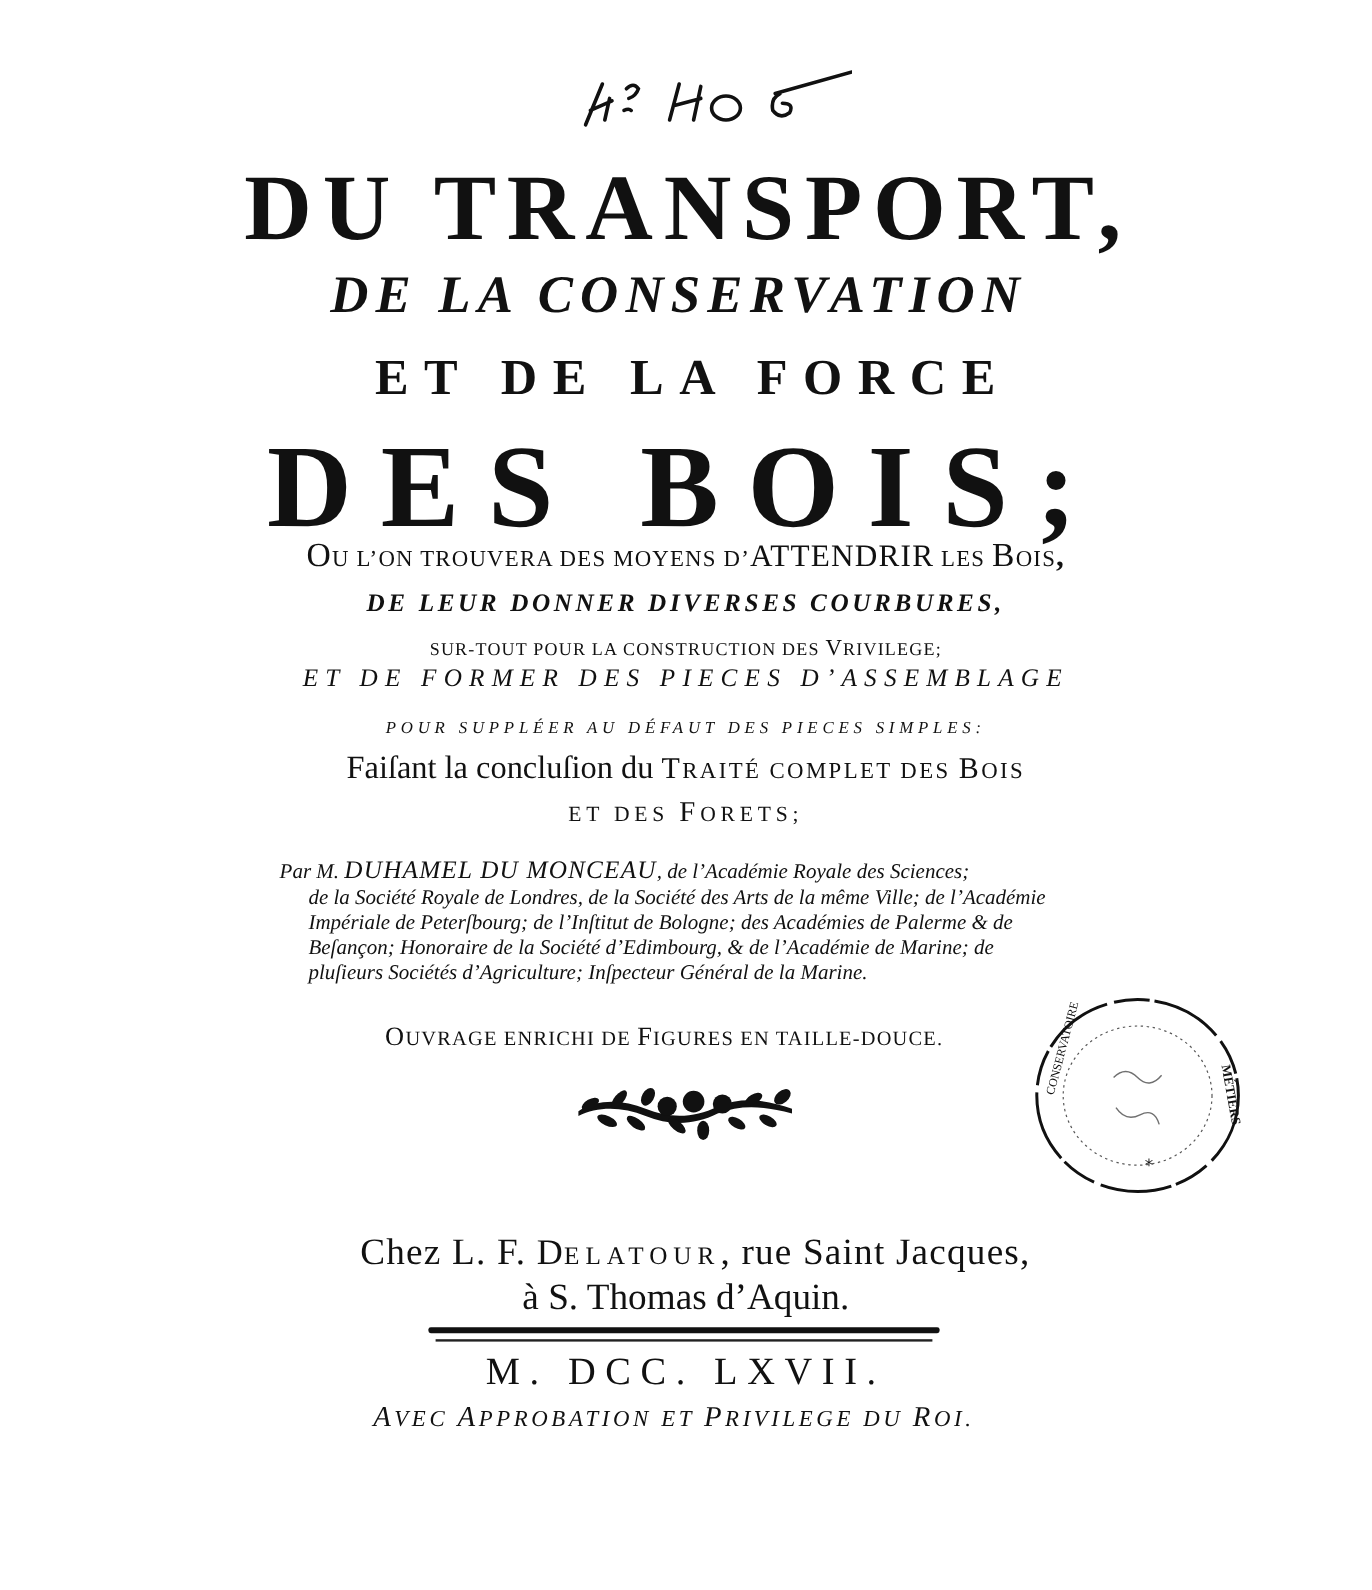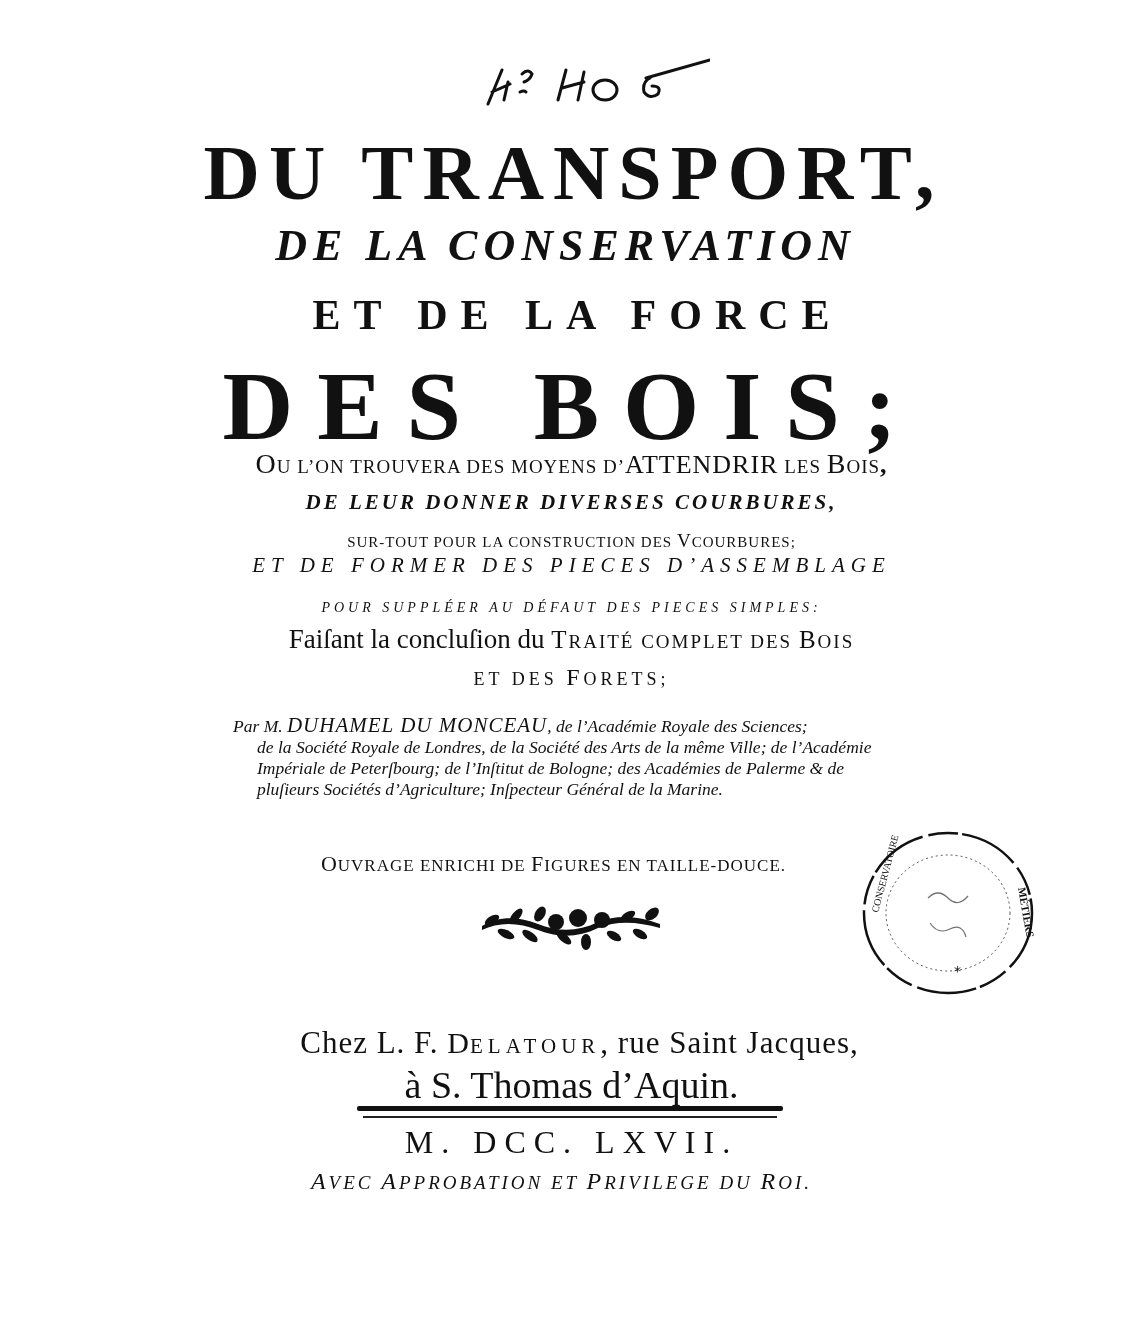--- a/index.html
+++ b/index.html
@@ -86,7 +86,7 @@
   <div class="line t4">DES BOIS;</div>
   <div class="line s2">DE LEUR DONNER DIVERSES COURBURES,</div>
   <div class="line s3">
-    <span>SUR-TOUT POUR LA CONSTRUCTION DES </span><span class="cap">V</span><span>COURBURES;</span>
+    <span>SUR-TOUT POUR LA CONSTRUCTION DES </span><span class="cap">V</span><span>RIVILEGE;</span>
   </div>
   <div class="line s4">ET DE FORMER DES PIECES D’ASSEMBLAGE</div>
   <div class="line s5">POUR SUPPLÉER AU DÉFAUT DES PIECES SIMPLES:</div>

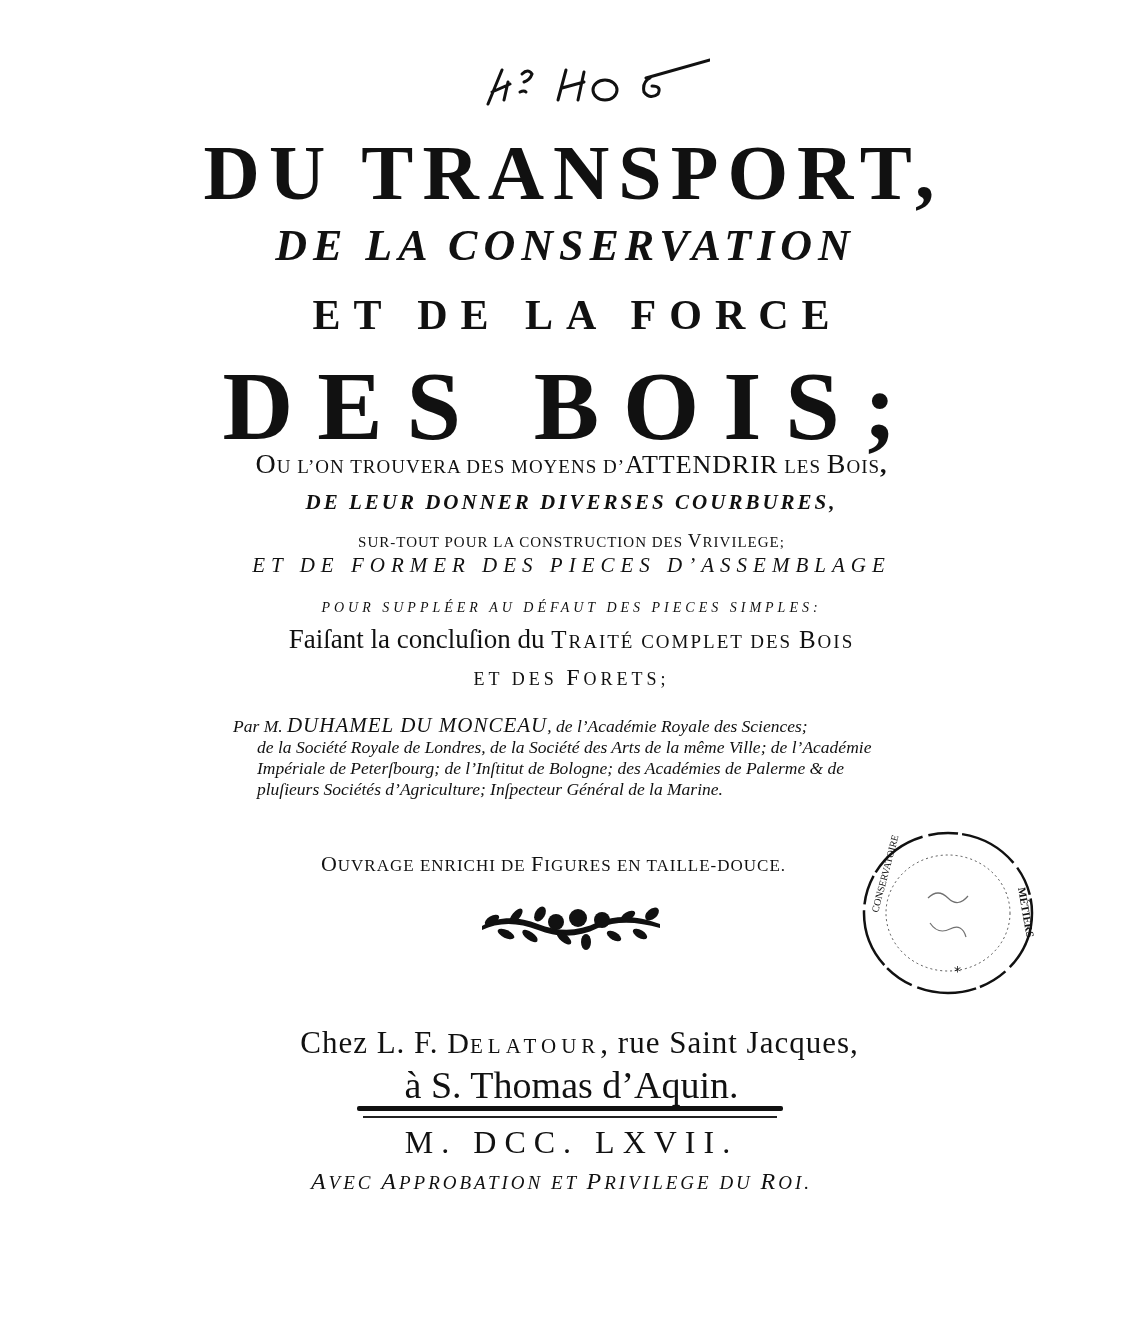--- a/index.html
+++ b/index.html
@@ -102,6 +102,7 @@
     <p class="firstline"><span>Par M. </span><span class="name">DUHAMEL DU MONCEAU</span><span>, de l’Académie Royale des Sciences;</span></p>
     <p class="rest">de la Société Royale de Londres, de la Société des Arts de la même Ville; de l’Académie</p>
     <p class="rest">Impériale de Peterſbourg; de l’Inſtitut de Bologne; des Académies de Palerme &amp; de</p>
+    <p class="rest">Beſançon; Honoraire de la Société d’Edimbourg, &amp; de l’Académie de Marine; de</p>
     <p class="rest">pluſieurs Sociétés d’Agriculture; Inſpecteur Général de la Marine.</p>
   </div>
 

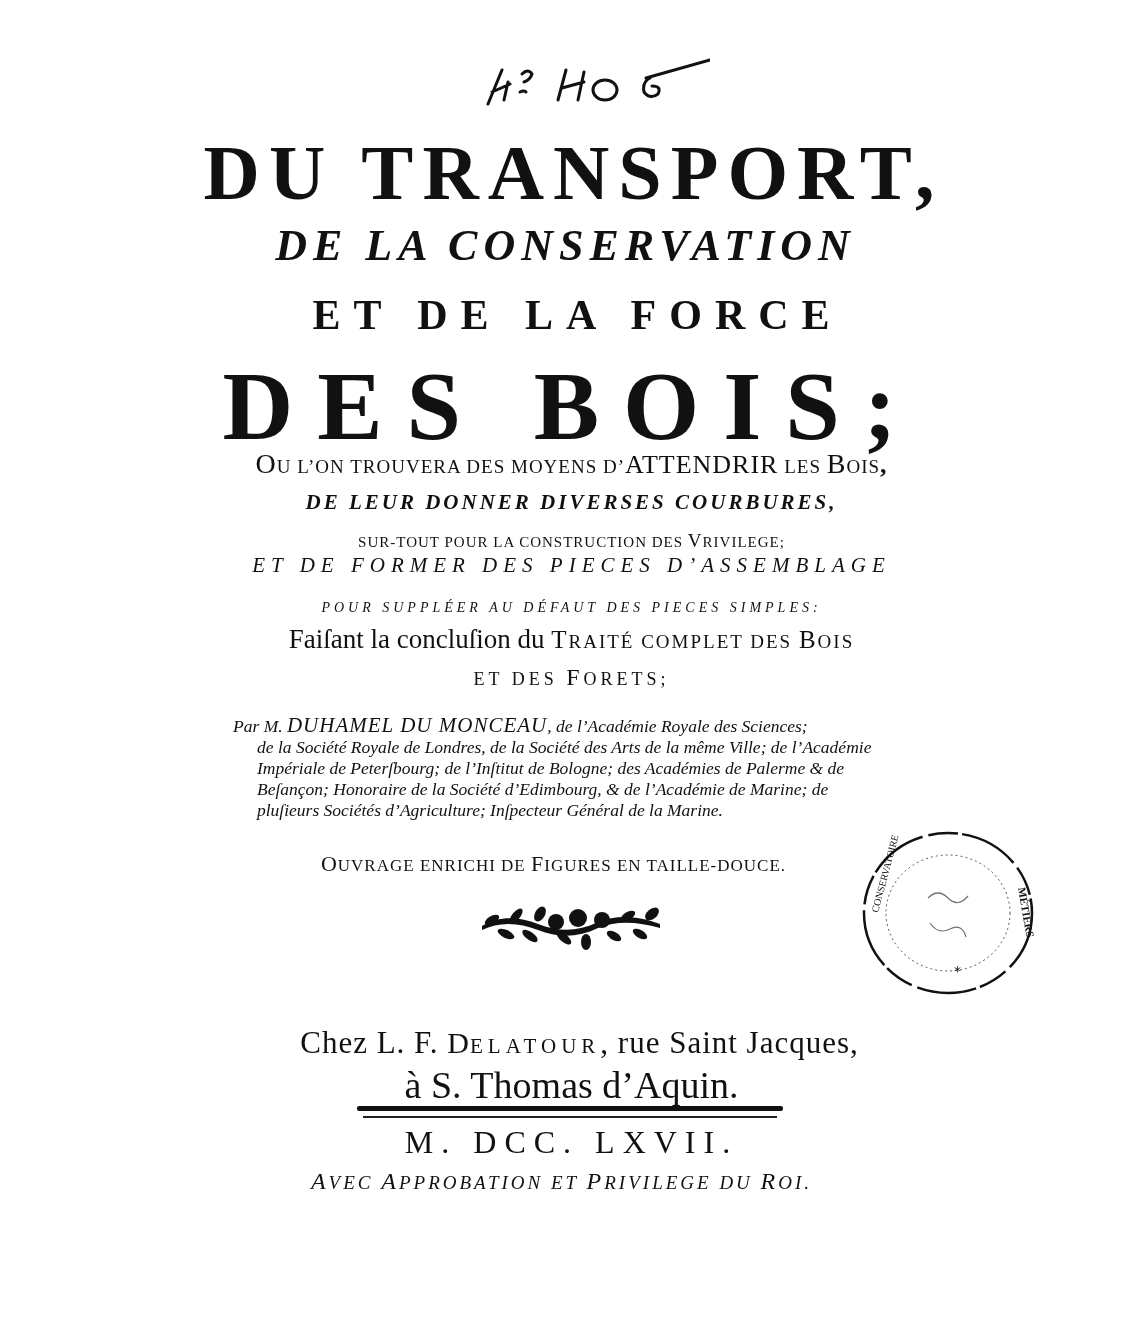--- a/index.html
+++ b/index.html
@@ -51,7 +51,7 @@
   .p2 { top: 1025px; font-size: 31px; letter-spacing: 1px; left: 8px; }
   .p2 .cap { font-size: 30px; }
   .p2 .sm { font-size: 21px; letter-spacing: 5px; }
-  .p3 { top: 1063px; font-size: 38px; }
+  .p3 { top: 1063px; font-size: 31px; }
 
   .rule-thick { position: absolute; left: 357px; top: 1106px; width: 426px; height: 5px; background: #111; border-radius: 2px; }
   .rule-thin  { position: absolute; left: 363px; top: 1116px; width: 414px; height: 2px; background: #222; }

